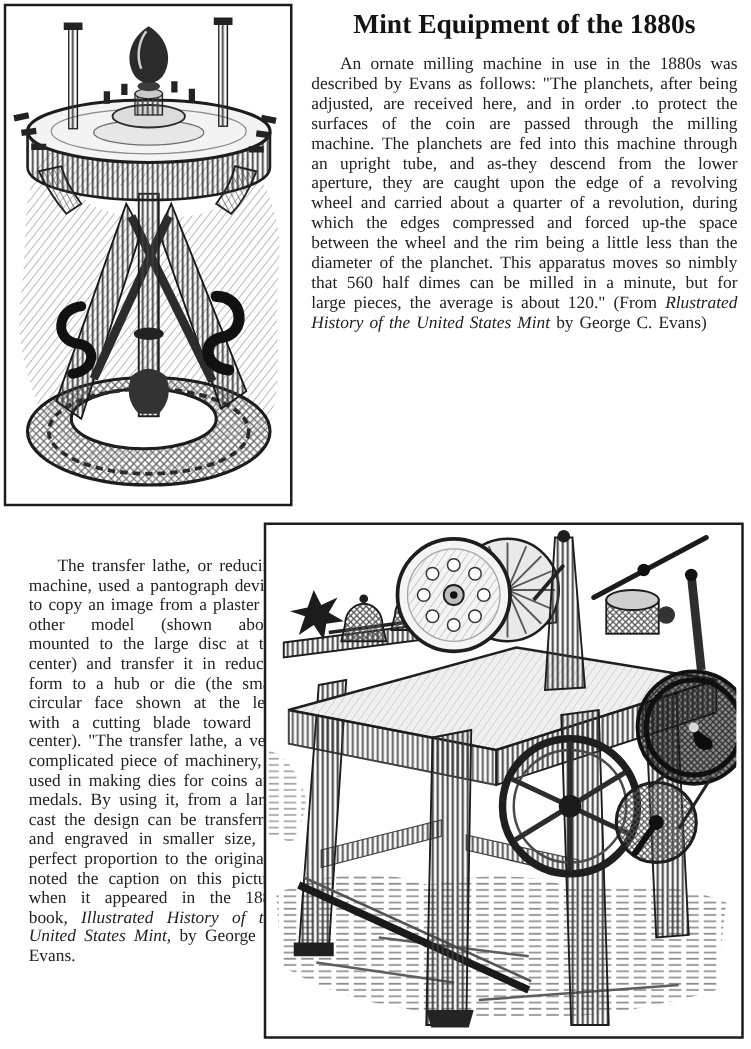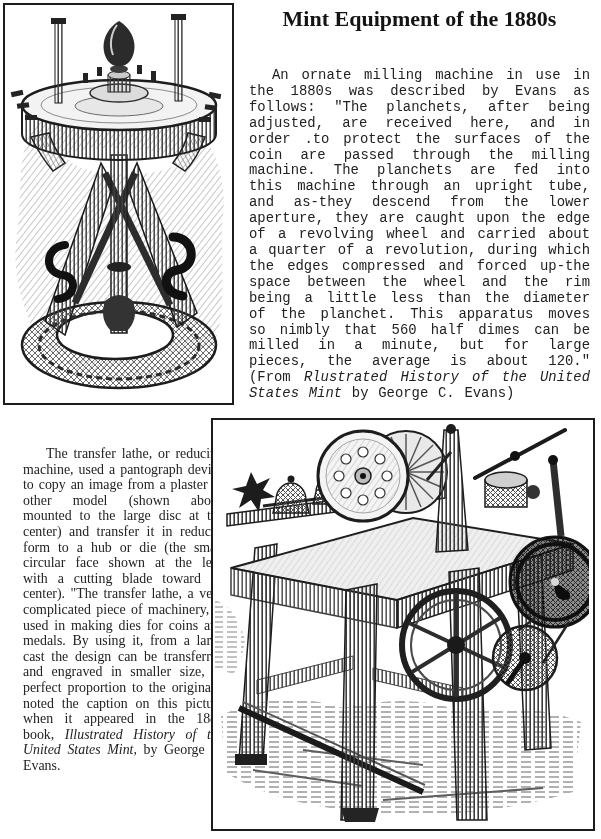--- a/index.html
+++ b/index.html
@@ -15,7 +15,7 @@
   .para{ text-align:justify;font-size:13.9px;line-height:15.9px;word-spacing:1.4px;
          margin:0;color:#222;}
   .para .indent{display:inline-block;width:23px;}
-  .para-right{margin-top:36px;font-family:Liberation Mono, monospace;}
+  .para-right{margin-top:12px;}
   .left-col{position:absolute;left:23px;top:446px;width:201px;}
   .para-left{line-height:15.6px;}
   i{font-style:italic;}

